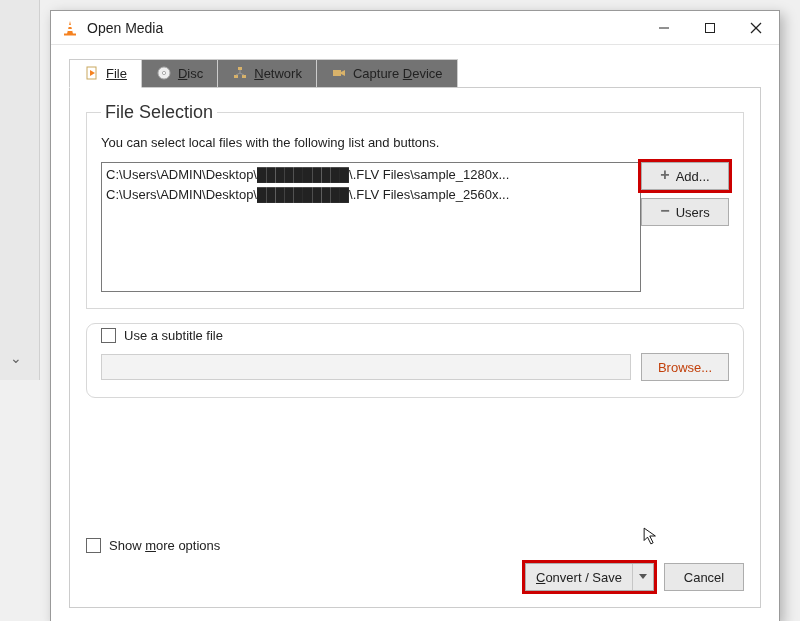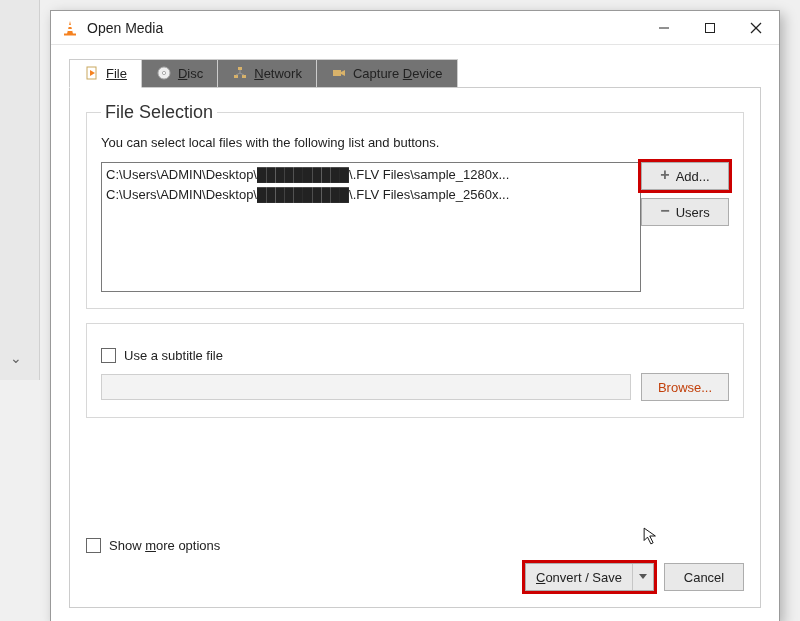--- a/index.html
+++ b/index.html
@@ -334,7 +334,7 @@
         </div>
       </fieldset>
 
-      <fieldset class="group" style="padding-top:20px;">
+      <fieldset class="group" style="padding-top:0;border-radius:9px;">
         <div class="subtitle-row">
           <span class="checkbox"></span>
           <span>Use a subtitle file</span>

